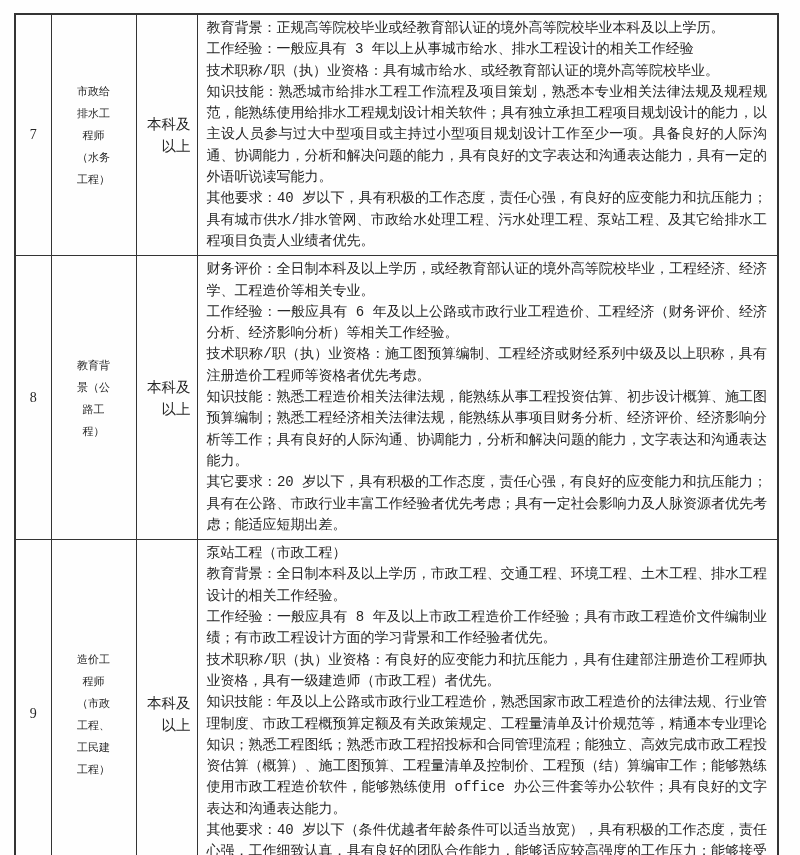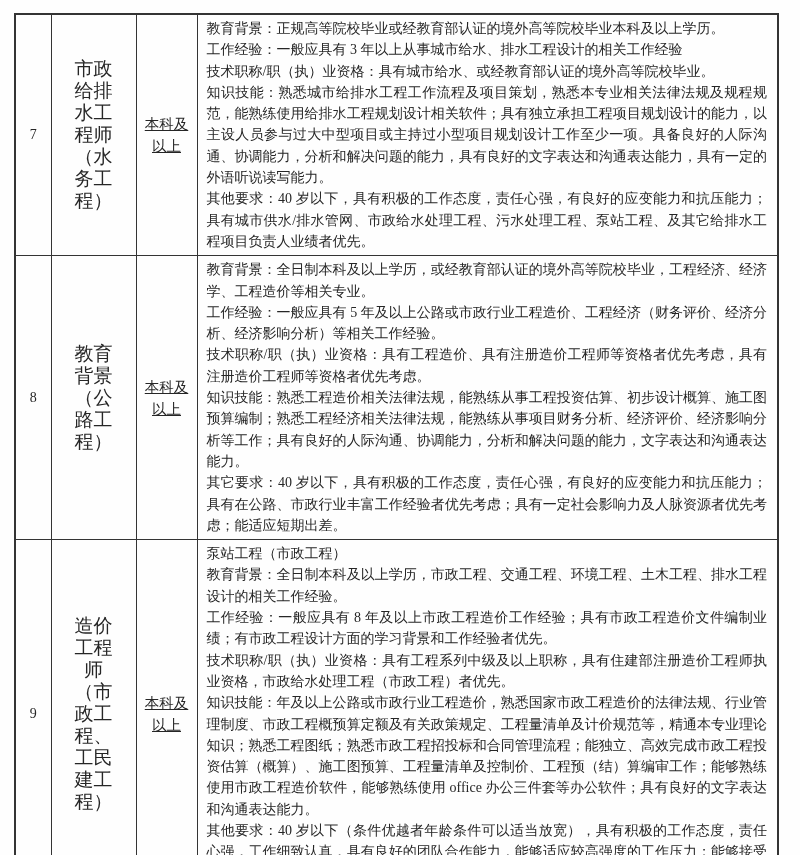--- a/index.html
+++ b/index.html
@@ -54,6 +54,7 @@
     font-size: 14px;
     line-height: 21.3px;
     padding: 3px 10px 3px 9px;
+    font-family: Liberation Mono, monospace;
   }
   td.cell-req p {
     margin: 0;

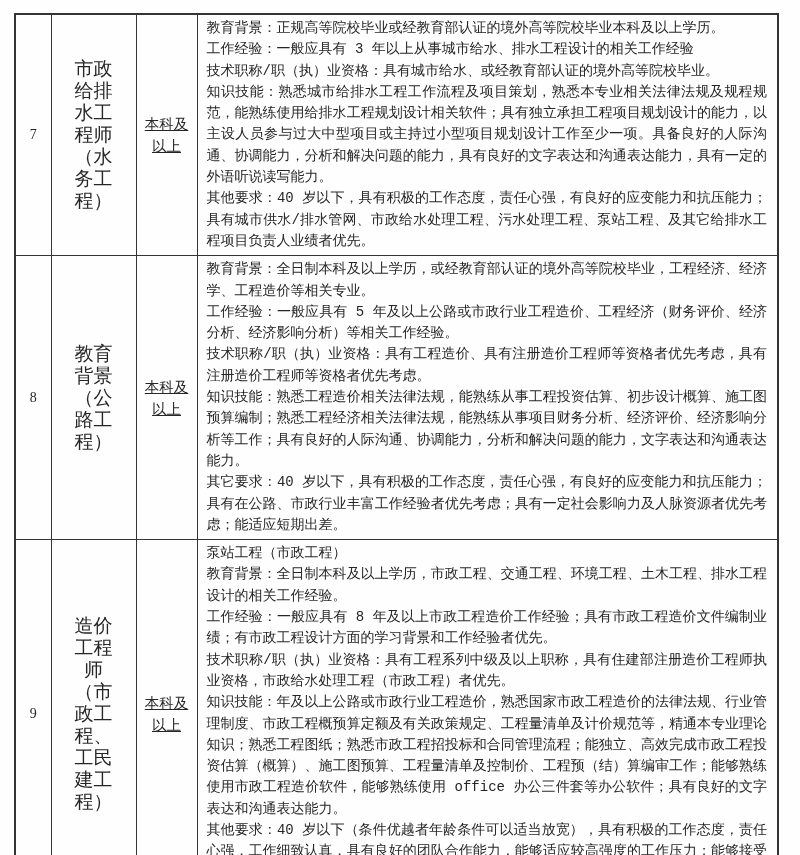--- a/index.html
+++ b/index.html
@@ -36,7 +36,7 @@
   td.cell-pos {
     text-align: center;
     vertical-align: middle;
-    font-size: 19px;
+    font-size: 11px;
     line-height: 22px;
     padding: 0 21px;
   }

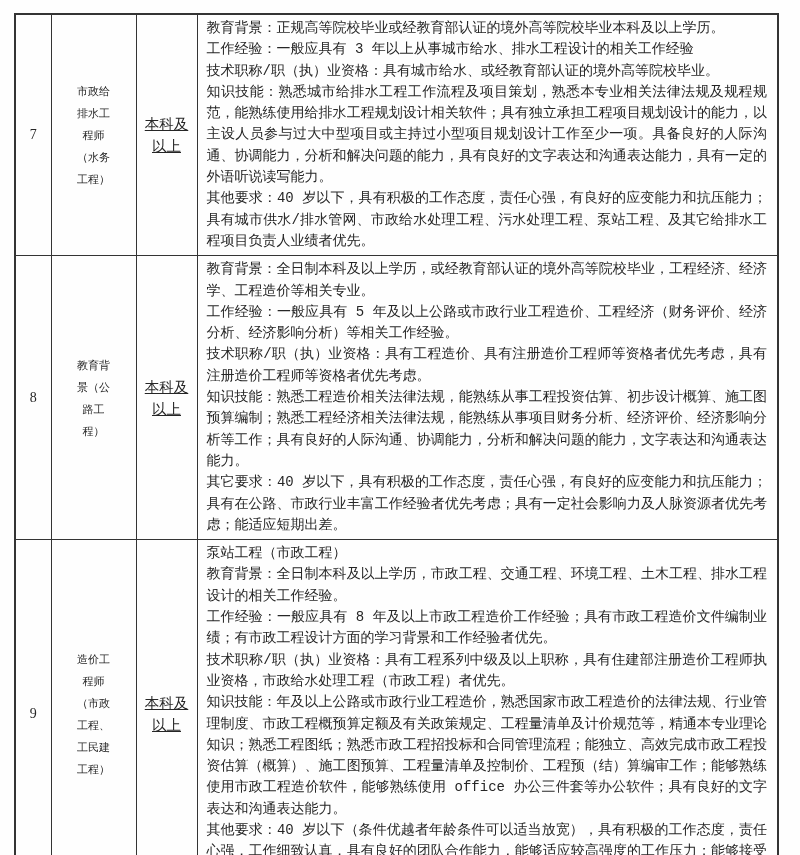--- a/index.html
+++ b/index.html
@@ -41,12 +41,11 @@
     padding: 0 21px;
   }
   td.cell-edu {
-    text-align: center;
+    text-align: right;
     vertical-align: middle;
     font-size: 14.5px;
     line-height: 22px;
     padding: 0 6px;
-    text-decoration: underline;
   }
   td.cell-req {
     vertical-align: top;

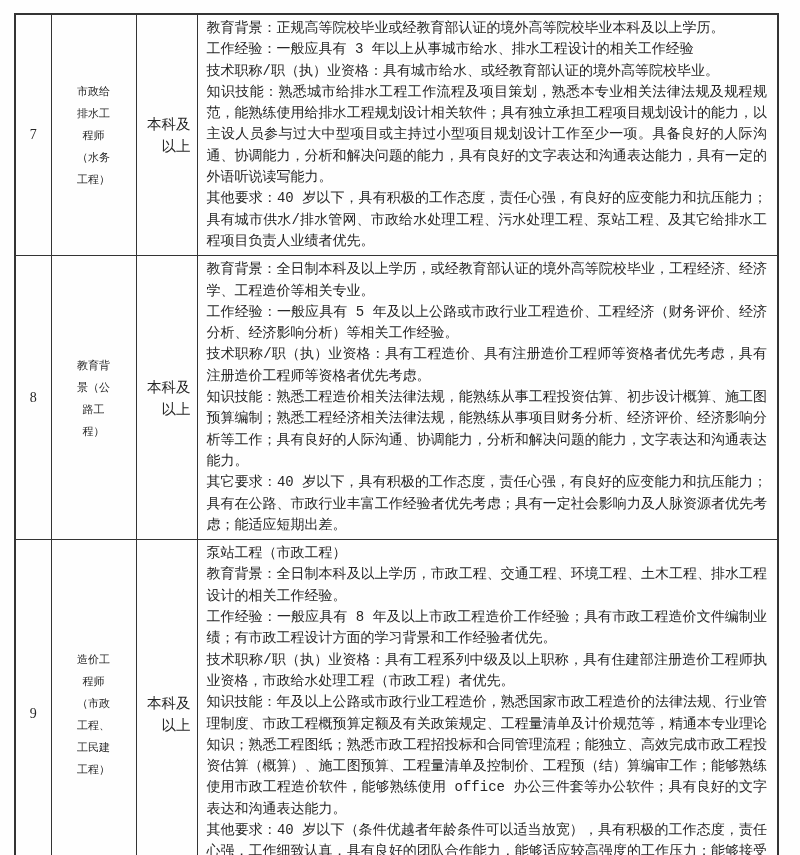--- a/index.html
+++ b/index.html
@@ -91,7 +91,7 @@
       <td class="cell-pos">教育背景（公路工程）</td>
       <td class="cell-edu">本科及以上</td>
       <td class="cell-req">
-        <p>教育背景：全日制本科及以上学历，或经教育部认证的境外高等院校毕业，工程经济、经济学、工程造价等相关专业。</p>
+        <p>财务评价：全日制本科及以上学历，或经教育部认证的境外高等院校毕业，工程经济、经济学、工程造价等相关专业。</p>
         <p>工作经验：一般应具有 5 年及以上公路或市政行业工程造价、工程经济（财务评价、经济分析、经济影响分析）等相关工作经验。</p>
         <p>技术职称/职（执）业资格：具有工程造价、具有注册造价工程师等资格者优先考虑，具有注册造价工程师等资格者优先考虑。</p>
         <p>知识技能：熟悉工程造价相关法律法规，能熟练从事工程投资估算、初步设计概算、施工图预算编制；熟悉工程经济相关法律法规，能熟练从事项目财务分析、经济评价、经济影响分析等工作；具有良好的人际沟通、协调能力，分析和解决问题的能力，文字表达和沟通表达能力。</p>

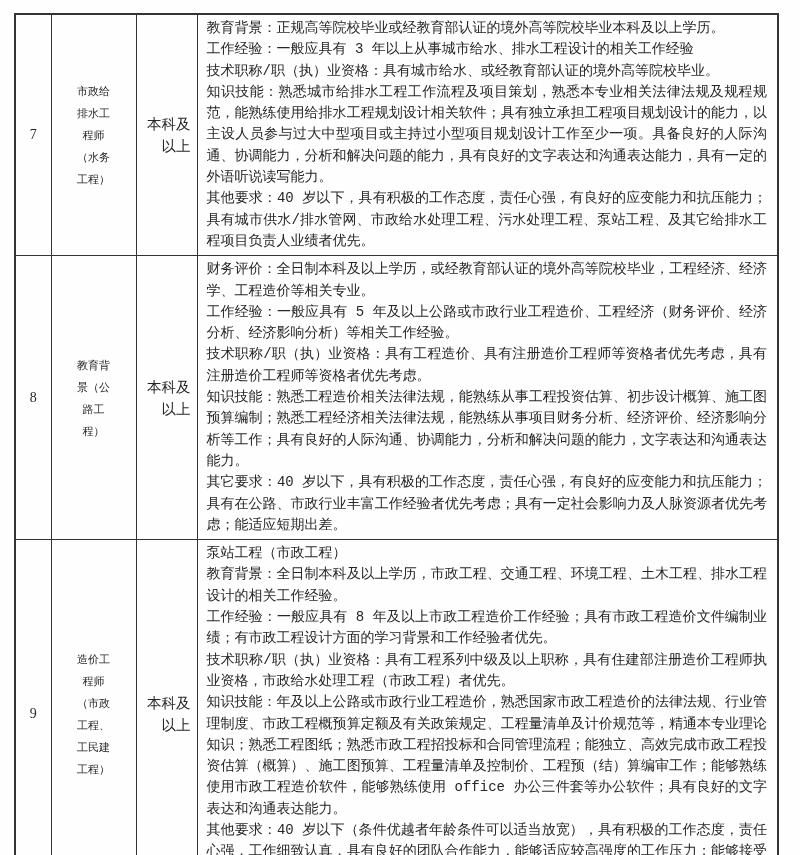--- a/index.html
+++ b/index.html
@@ -92,7 +92,7 @@
       <td class="cell-edu">本科及以上</td>
       <td class="cell-req">
         <p>财务评价：全日制本科及以上学历，或经教育部认证的境外高等院校毕业，工程经济、经济学、工程造价等相关专业。</p>
-        <p>工作经验：一般应具有 5 年及以上公路或市政行业工程造价、工程经济（财务评价、经济分析、经济影响分析）等相关工作经验。</p>
+        <p>工作经验：一般应具有 6 年及以上公路或市政行业工程造价、工程经济（财务评价、经济分析、经济影响分析）等相关工作经验。</p>
         <p>技术职称/职（执）业资格：具有工程造价、具有注册造价工程师等资格者优先考虑，具有注册造价工程师等资格者优先考虑。</p>
         <p>知识技能：熟悉工程造价相关法律法规，能熟练从事工程投资估算、初步设计概算、施工图预算编制；熟悉工程经济相关法律法规，能熟练从事项目财务分析、经济评价、经济影响分析等工作；具有良好的人际沟通、协调能力，分析和解决问题的能力，文字表达和沟通表达能力。</p>
         <p>其它要求：40 岁以下，具有积极的工作态度，责任心强，有良好的应变能力和抗压能力；具有在公路、市政行业丰富工作经验者优先考虑；具有一定社会影响力及人脉资源者优先考虑；能适应短期出差。</p>

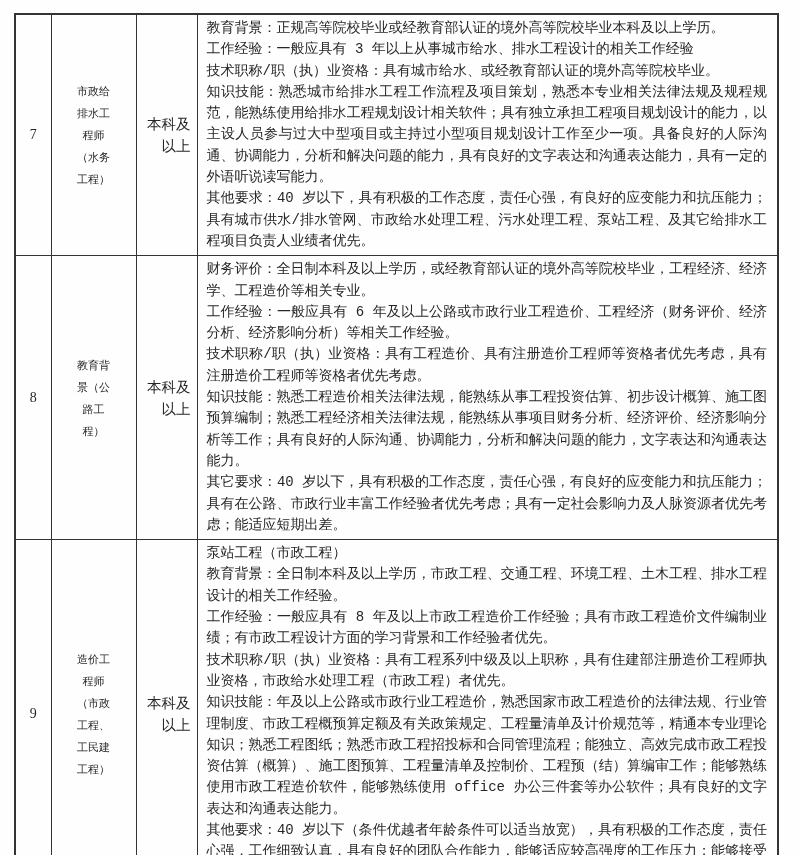--- a/index.html
+++ b/index.html
@@ -93,7 +93,7 @@
       <td class="cell-req">
         <p>财务评价：全日制本科及以上学历，或经教育部认证的境外高等院校毕业，工程经济、经济学、工程造价等相关专业。</p>
         <p>工作经验：一般应具有 6 年及以上公路或市政行业工程造价、工程经济（财务评价、经济分析、经济影响分析）等相关工作经验。</p>
-        <p>技术职称/职（执）业资格：具有工程造价、具有注册造价工程师等资格者优先考虑，具有注册造价工程师等资格者优先考虑。</p>
+        <p>技术职称/职（执）业资格：施工图预算编制、工程经济或财经系列中级及以上职称，具有注册造价工程师等资格者优先考虑。</p>
         <p>知识技能：熟悉工程造价相关法律法规，能熟练从事工程投资估算、初步设计概算、施工图预算编制；熟悉工程经济相关法律法规，能熟练从事项目财务分析、经济评价、经济影响分析等工作；具有良好的人际沟通、协调能力，分析和解决问题的能力，文字表达和沟通表达能力。</p>
         <p>其它要求：40 岁以下，具有积极的工作态度，责任心强，有良好的应变能力和抗压能力；具有在公路、市政行业丰富工作经验者优先考虑；具有一定社会影响力及人脉资源者优先考虑；能适应短期出差。</p>
       </td>

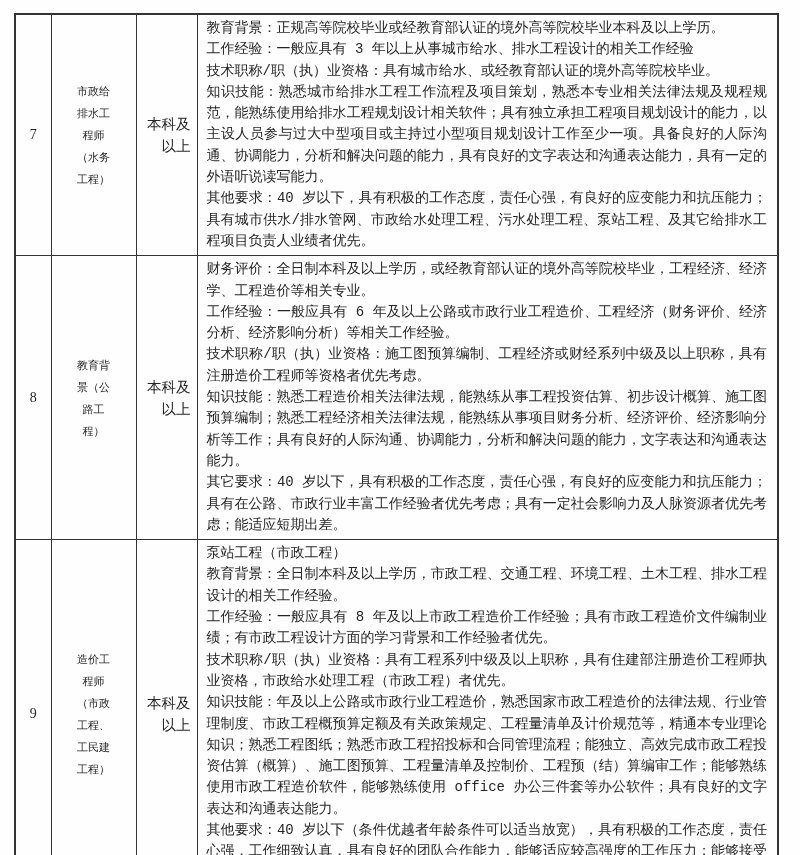--- a/index.html
+++ b/index.html
@@ -95,7 +95,7 @@
         <p>工作经验：一般应具有 6 年及以上公路或市政行业工程造价、工程经济（财务评价、经济分析、经济影响分析）等相关工作经验。</p>
         <p>技术职称/职（执）业资格：施工图预算编制、工程经济或财经系列中级及以上职称，具有注册造价工程师等资格者优先考虑。</p>
         <p>知识技能：熟悉工程造价相关法律法规，能熟练从事工程投资估算、初步设计概算、施工图预算编制；熟悉工程经济相关法律法规，能熟练从事项目财务分析、经济评价、经济影响分析等工作；具有良好的人际沟通、协调能力，分析和解决问题的能力，文字表达和沟通表达能力。</p>
-        <p>其它要求：40 岁以下，具有积极的工作态度，责任心强，有良好的应变能力和抗压能力；具有在公路、市政行业丰富工作经验者优先考虑；具有一定社会影响力及人脉资源者优先考虑；能适应短期出差。</p>
+        <p>其它要求：20 岁以下，具有积极的工作态度，责任心强，有良好的应变能力和抗压能力；具有在公路、市政行业丰富工作经验者优先考虑；具有一定社会影响力及人脉资源者优先考虑；能适应短期出差。</p>
       </td>
     </tr>
 

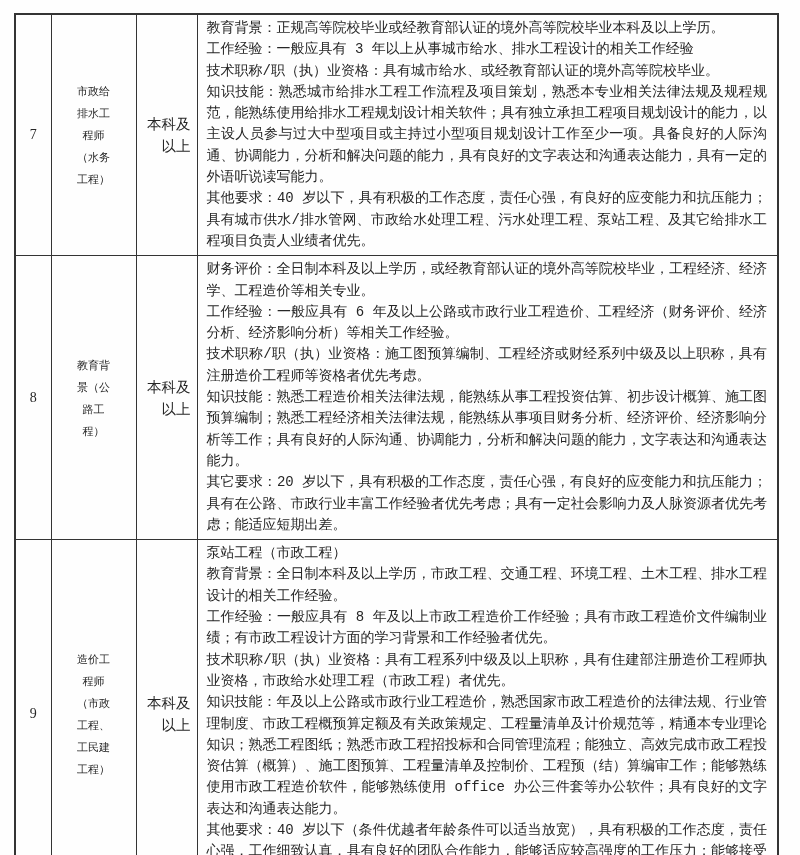--- a/index.html
+++ b/index.html
@@ -107,7 +107,7 @@
         <p>泵站工程（市政工程）</p>
         <p>教育背景：全日制本科及以上学历，市政工程、交通工程、环境工程、土木工程、排水工程设计的相关工作经验。</p>
         <p>工作经验：一般应具有 8 年及以上市政工程造价工作经验；具有市政工程造价文件编制业绩；有市政工程设计方面的学习背景和工作经验者优先。</p>
-        <p>技术职称/职（执）业资格：具有工程系列中级及以上职称，具有住建部注册造价工程师执业资格，市政给水处理工程（市政工程）者优先。</p>
+        <p>技术职称/职（执）业资格：有良好的应变能力和抗压能力，具有住建部注册造价工程师执业资格，具有一级建造师（市政工程）者优先。</p>
         <p>知识技能：年及以上公路或市政行业工程造价，熟悉国家市政工程造价的法律法规、行业管理制度、市政工程概预算定额及有关政策规定、工程量清单及计价规范等，精通本专业理论知识；熟悉工程图纸；熟悉市政工程招投标和合同管理流程；能独立、高效完成市政工程投资估算（概算）、施工图预算、工程量清单及控制价、工程预（结）算编审工作；能够熟练使用市政工程造价软件，能够熟练使用 office 办公三件套等办公软件；具有良好的文字表达和沟通表达能力。</p>
         <p>其他要求：40 岁以下（条件优越者年龄条件可以适当放宽），具有积极的工作态度，责任心强，工作细致认真，具有良好的团队合作能力，能够适应较高强度的工作压力；能够接受国内外出差。</p>
       </td>

